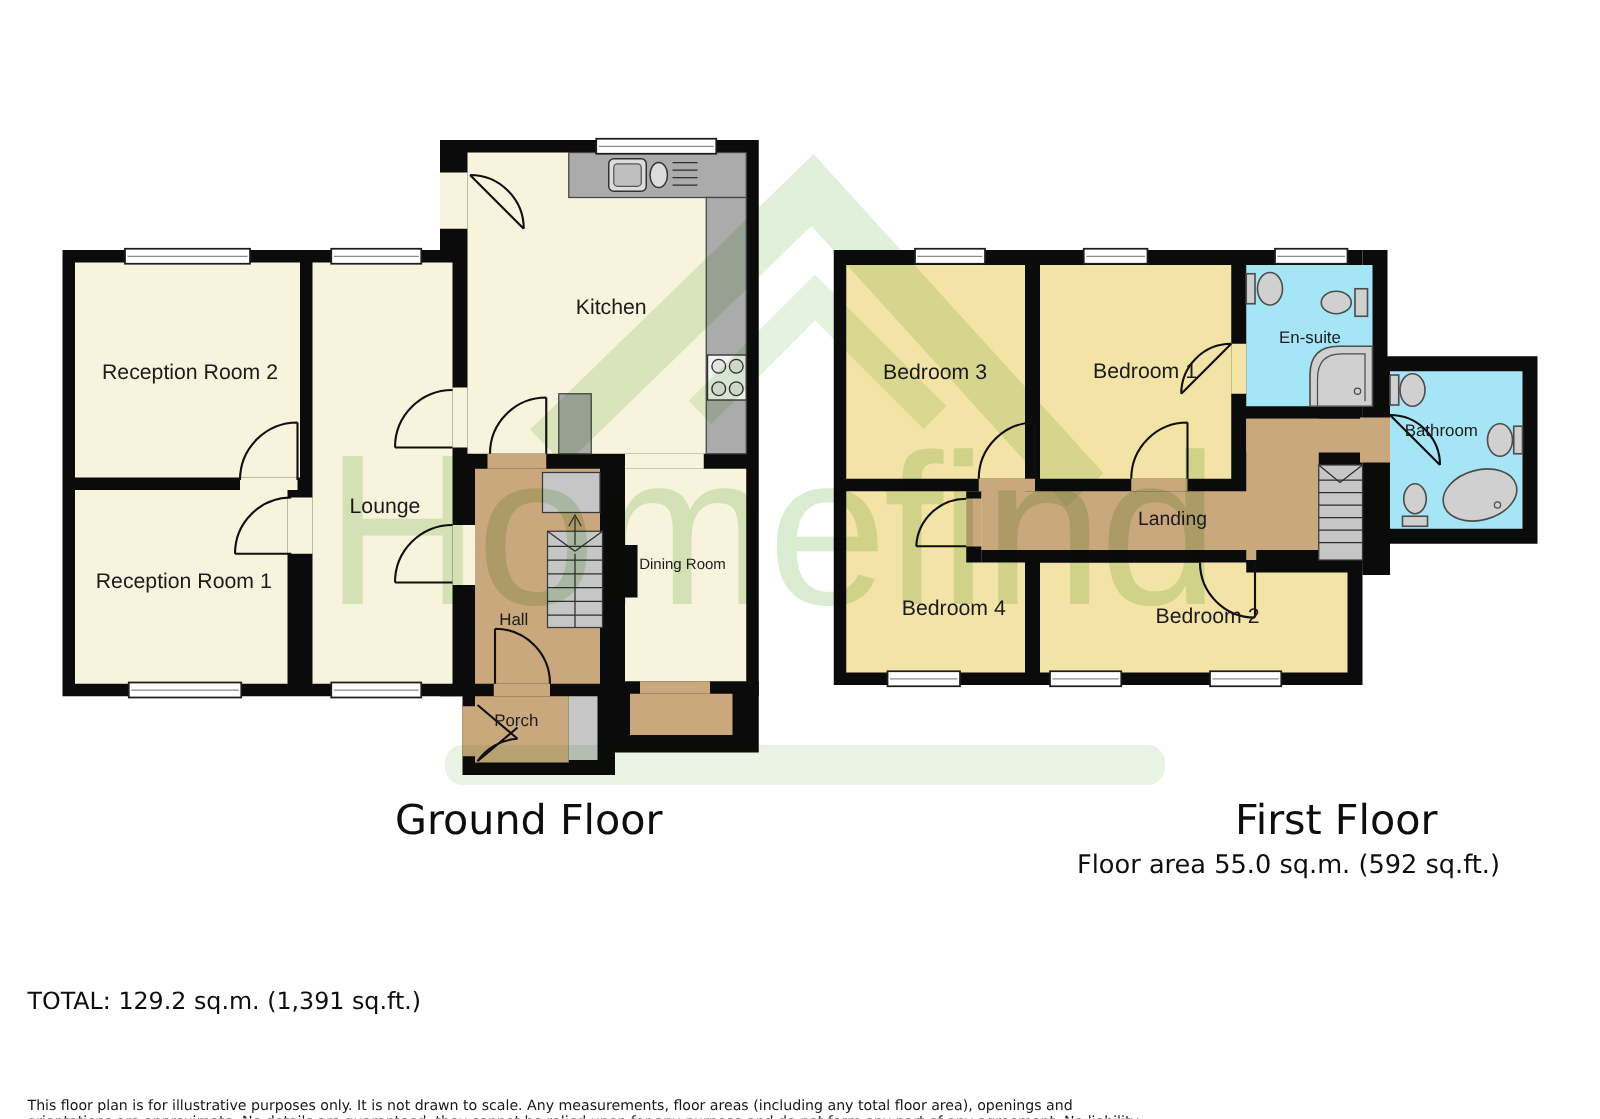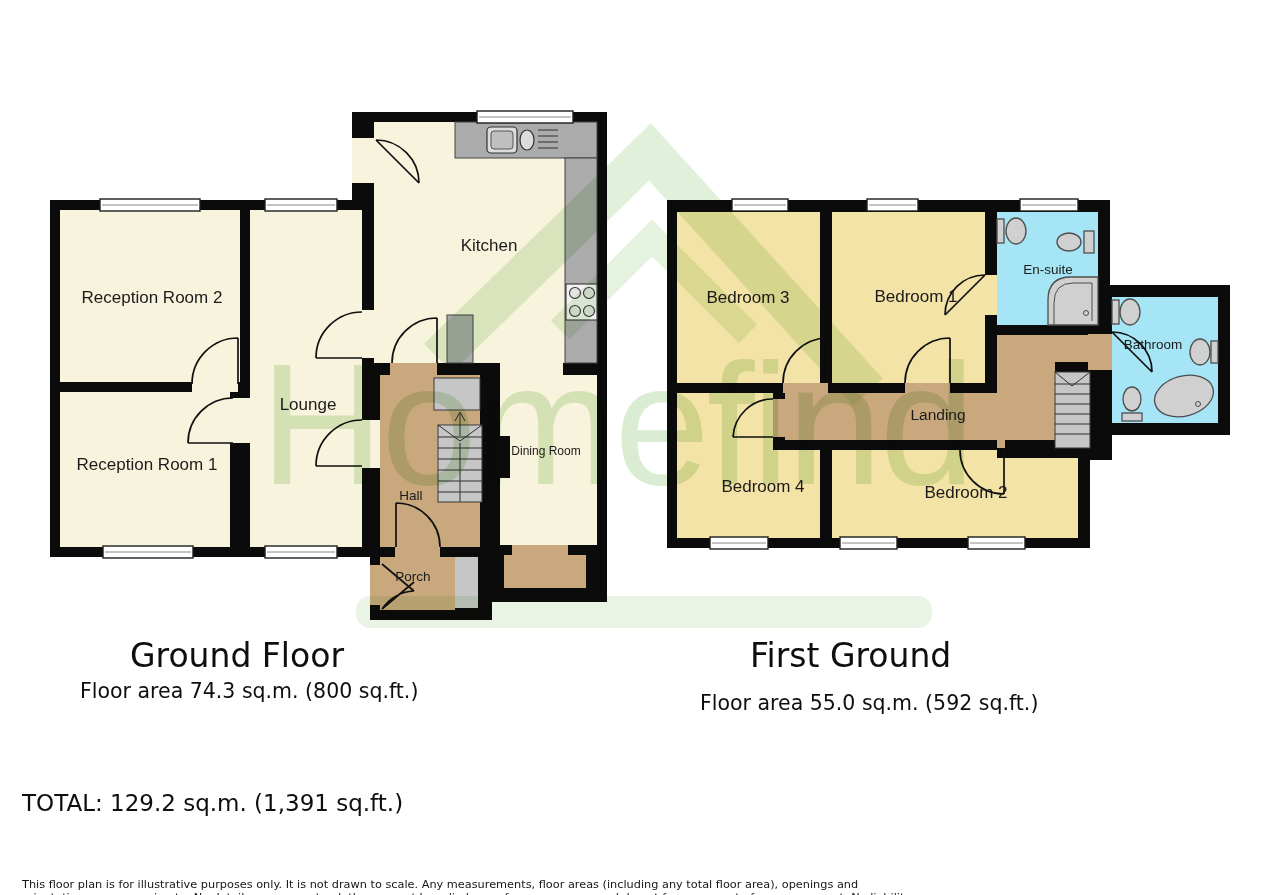--- a/index.html
+++ b/index.html
@@ -32,7 +32,7 @@
   .wm-sub{position:absolute;left:286px;top:482px;font-size:76px;font-weight:400;
           letter-spacing:24px;color:rgba(148,148,148,0.33);line-height:1;white-space:nowrap;}
   
-  .caption{position:absolute;z-index:8;color:#0e0e0e;font-family:"DejaVu Sans",sans-serif;text-align:left;}
+  .caption{position:absolute;z-index:8;color:#0e0e0e;font-family:"DejaVu Sans",sans-serif;text-align:right;}
   .floor-title{font-size:33px;}
   .floor-area{font-size:20.5px;}
   #total-line{position:absolute;z-index:8;left:22px;top:790px;font-size:23px;

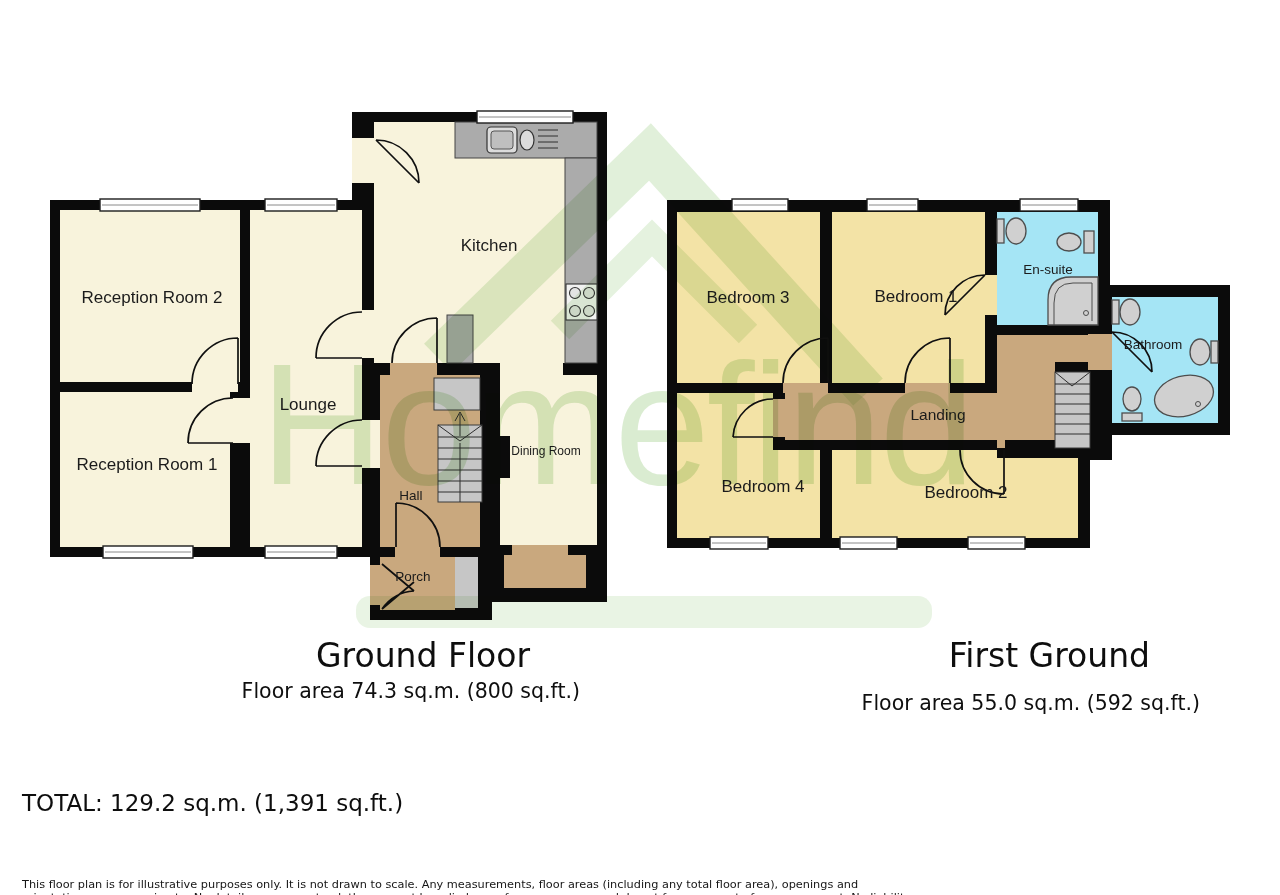--- a/index.html
+++ b/index.html
@@ -247,7 +247,7 @@
 
   <div class="caption floor-title" style="left:130px;top:636px;width:400px;">Ground Floor</div>
   <div class="caption floor-area" style="left:80px;top:679px;width:500px;">Floor area 74.3 sq.m. (800 sq.ft.)</div>
-  <div class="caption floor-title" style="left:750px;top:636px;width:400px;">First Ground</div>
+  <div class="caption floor-title" style="left:750px;top:636px;width:400px;">First Floor</div>
   <div class="caption floor-area" style="left:700px;top:679px;width:500px;margin-top:12px;">Floor area 55.0 sq.m. (592 sq.ft.)</div>
 
   <div id="total-line">TOTAL: 129.2 sq.m. (1,391 sq.ft.)</div>

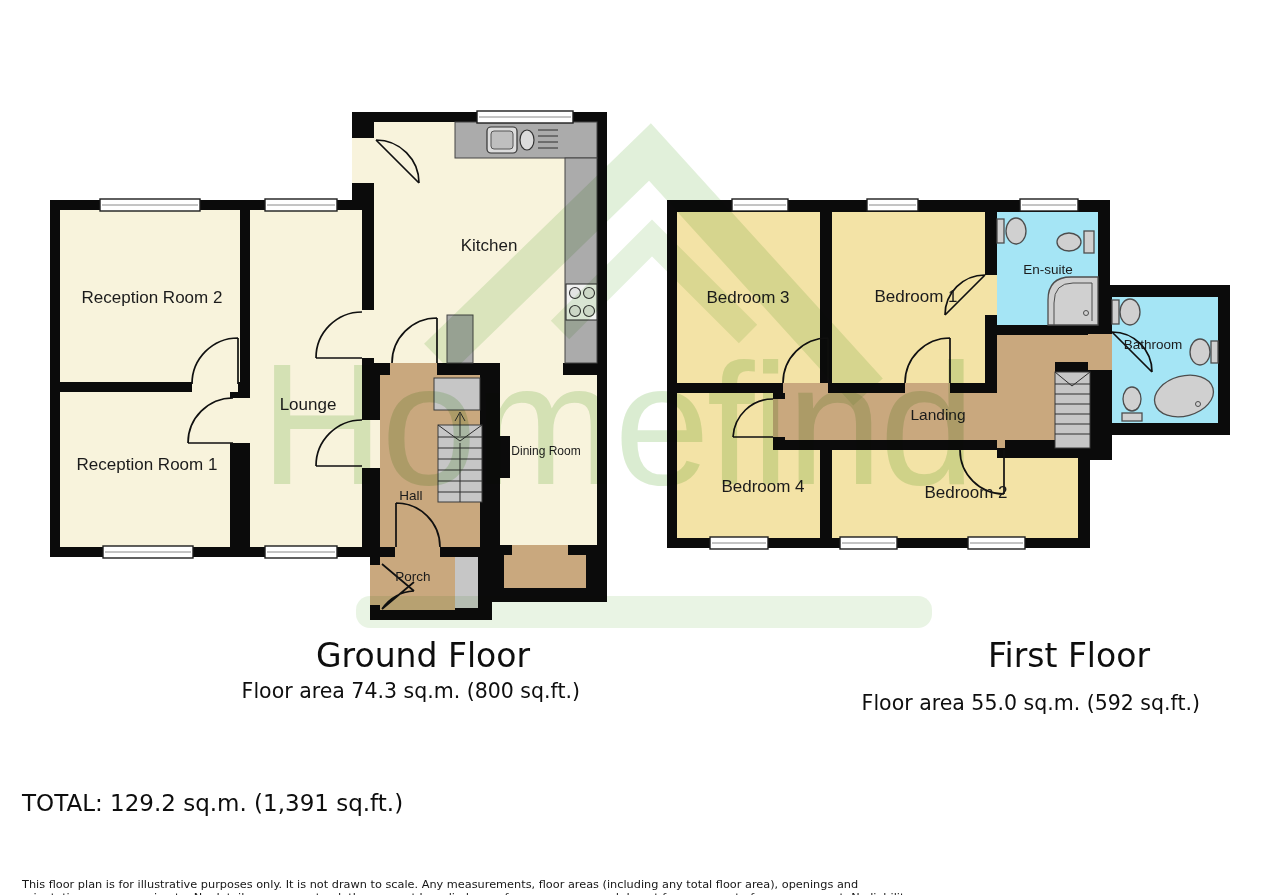--- a/index.html
+++ b/index.html
@@ -246,7 +246,6 @@
   </div>
 
   <div class="caption floor-title" style="left:130px;top:636px;width:400px;">Ground Floor</div>
-  <div class="caption floor-area" style="left:80px;top:679px;width:500px;">Floor area 74.3 sq.m. (800 sq.ft.)</div>
   <div class="caption floor-title" style="left:750px;top:636px;width:400px;">First Floor</div>
   <div class="caption floor-area" style="left:700px;top:679px;width:500px;margin-top:12px;">Floor area 55.0 sq.m. (592 sq.ft.)</div>
 

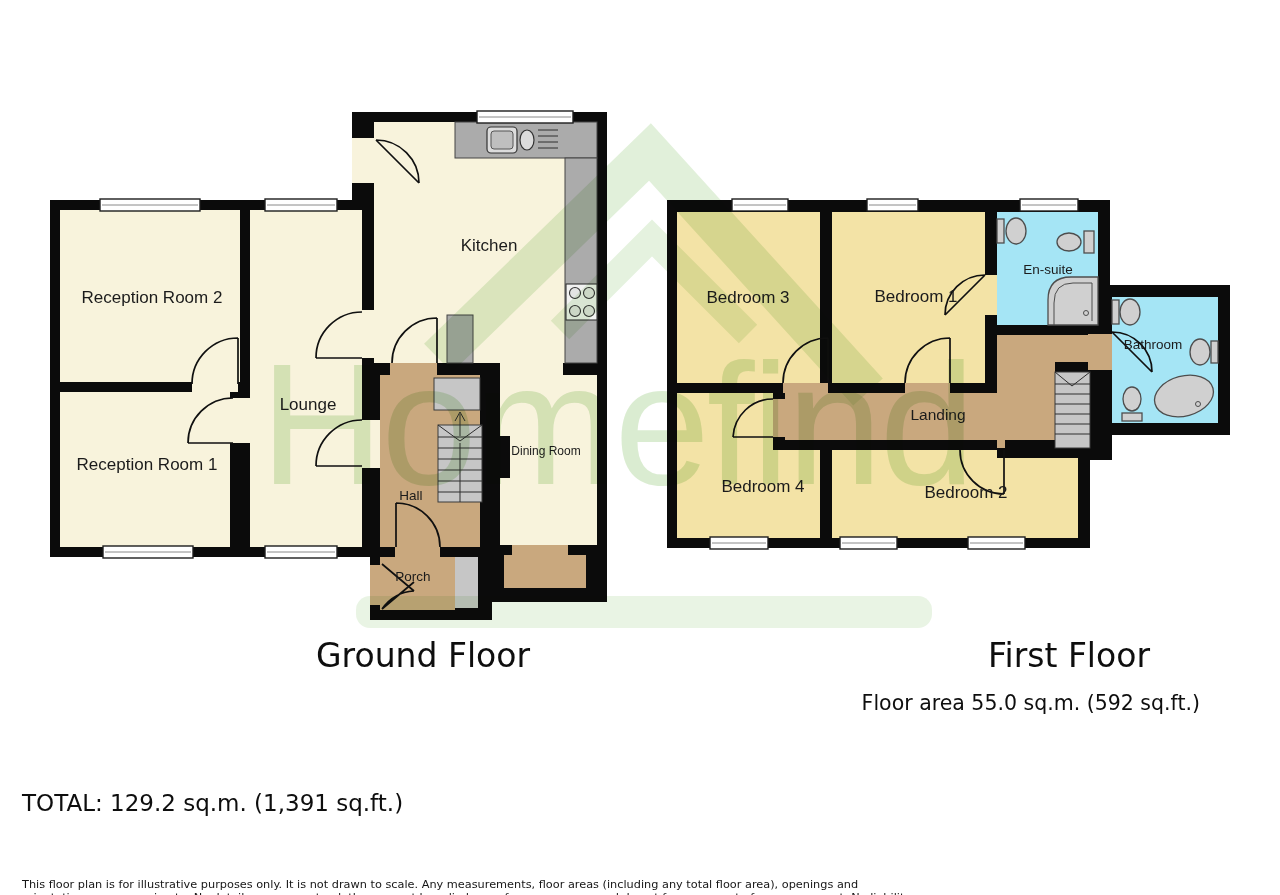--- a/index.html
+++ b/index.html
@@ -247,7 +247,7 @@
 
   <div class="caption floor-title" style="left:130px;top:636px;width:400px;">Ground Floor</div>
   <div class="caption floor-title" style="left:750px;top:636px;width:400px;">First Floor</div>
-  <div class="caption floor-area" style="left:700px;top:679px;width:500px;margin-top:12px;">Floor area 55.0 sq.m. (592 sq.ft.)</div>
+  <div class="caption floor-area" style="left:700px;top:679px;width:500px;">Floor area 55.0 sq.m. (592 sq.ft.)</div>
 
   <div id="total-line">TOTAL: 129.2 sq.m. (1,391 sq.ft.)</div>
   <div id="disclaimer">This floor plan is for illustrative purposes only. It is not drawn to scale. Any measurements, floor areas (including any total floor area), openings and orientations are approximate. No details are guaranteed, they cannot be relied upon for any purpose and do not form any part of any agreement. No liability is taken for any error, omission or misstatement. A party must rely upon its own inspection(s). Powered by www.Propertybox.io</div>

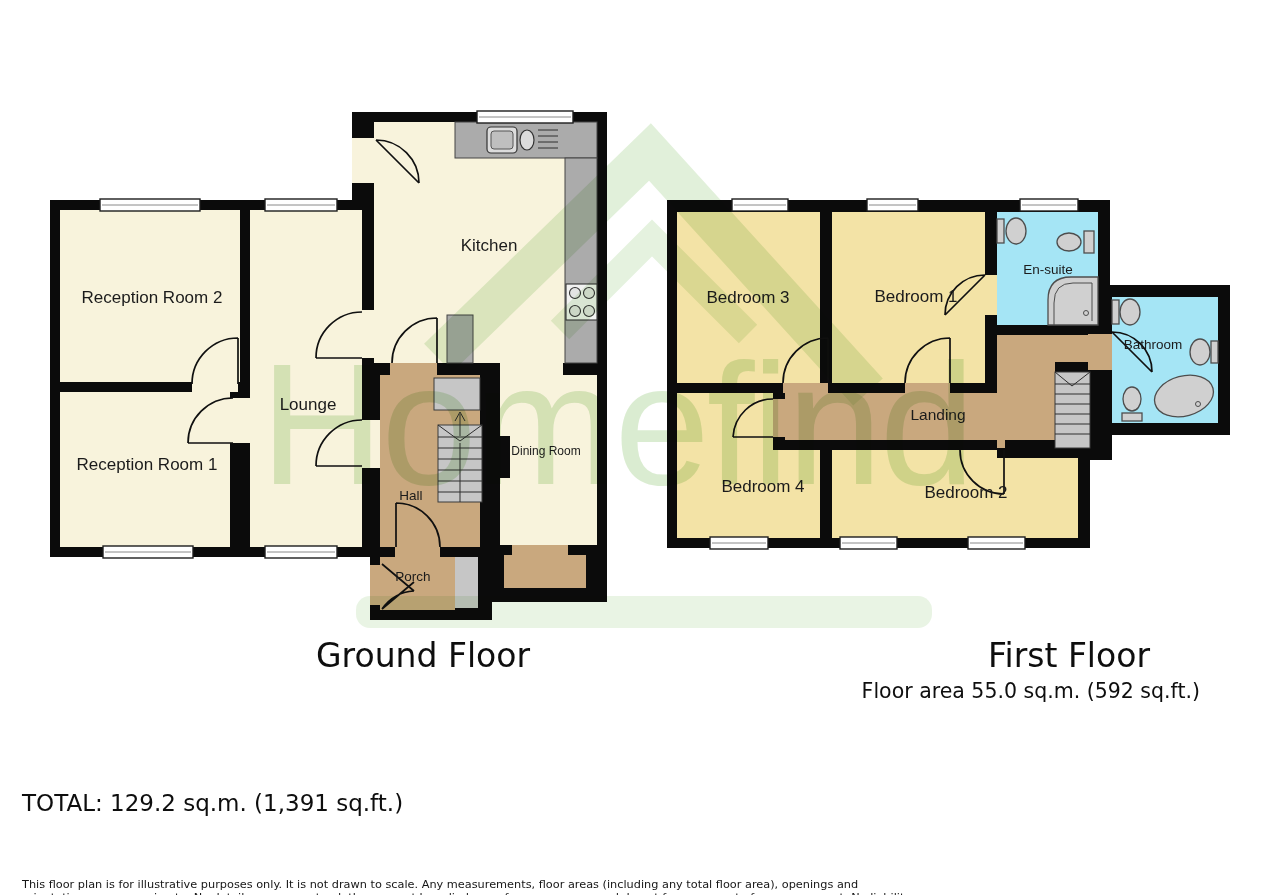--- a/index.html
+++ b/index.html
@@ -35,7 +35,7 @@
   .caption{position:absolute;z-index:8;color:#0e0e0e;font-family:"DejaVu Sans",sans-serif;text-align:right;}
   .floor-title{font-size:33px;}
   .floor-area{font-size:20.5px;}
-  #total-line{position:absolute;z-index:8;left:22px;top:790px;font-size:23px;
+  #total-line{position:absolute;z-index:8;left:22px;top:790px;font-size:19px;
               font-family:"DejaVu Sans",sans-serif;color:#0e0e0e;}
   #disclaimer{position:absolute;z-index:8;left:22px;top:838px;width:892px;
               font-family:"DejaVu Sans",sans-serif;font-size:11.3px;line-height:1.16;color:#161616;margin-top:40px;}

